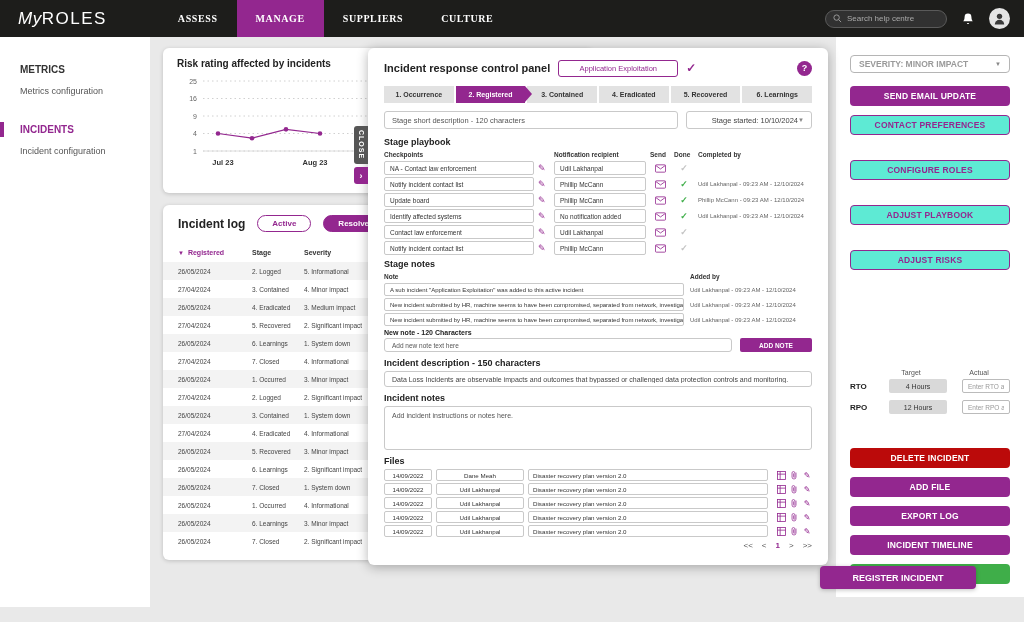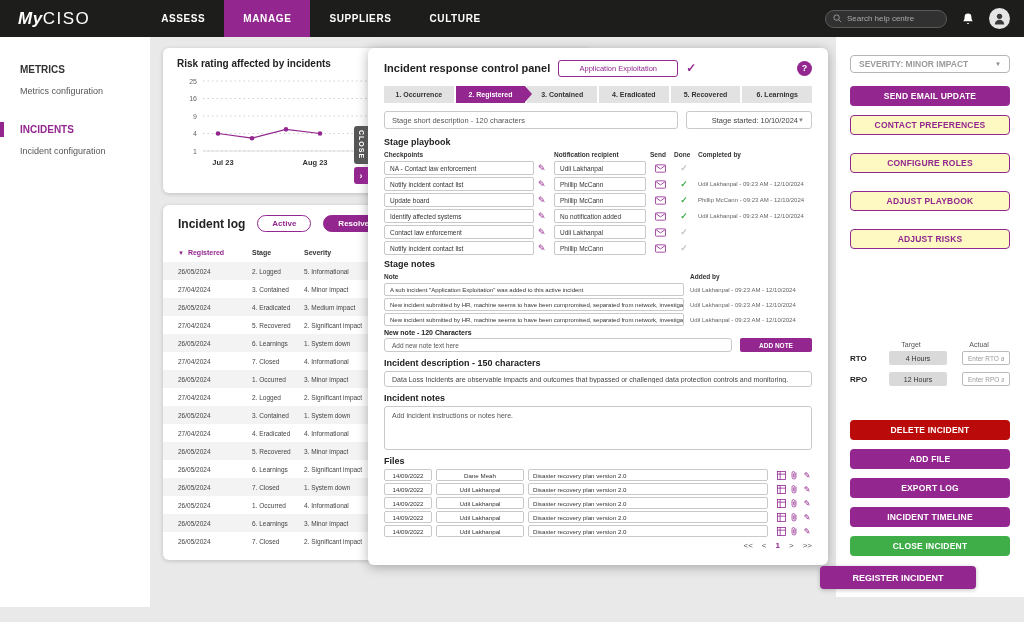--- a/index.html
+++ b/index.html
@@ -9,7 +9,7 @@
   
   .navbar { position:absolute; top:0; left:0; width:1024px; height:37px; background:#1d1d1b; display:flex; align-items:center; z-index:50; }
   .logo { margin:0 52px 0 18px; color:#fff; font-size:17px; letter-spacing:.5px; cursor:default; }
-  .logo .my { font-style:italic; font-weight:bold; }
+  .logo .my { font-style:italic; font-weight:normal; }
   .logo .ciso { font-weight:300; letter-spacing:1.5px; }
   .nav-items { display:flex; height:100%; }
   .nav-item { color:#fff; font-size:10px; font-weight:bold; letter-spacing:.6px; padding:0 19px; display:flex; align-items:center; height:100%; cursor:pointer; }

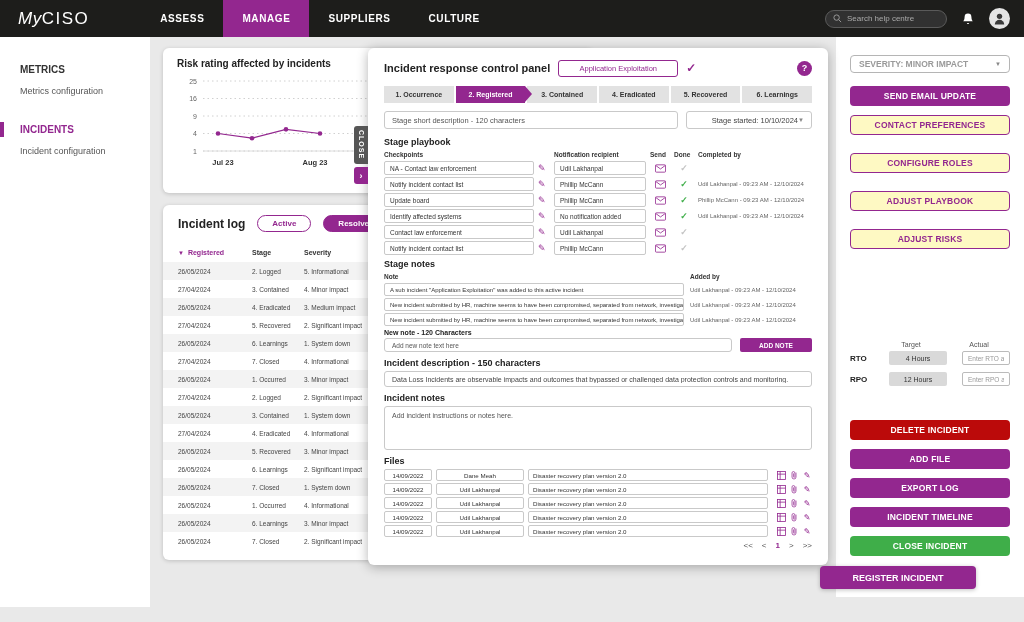--- a/index.html
+++ b/index.html
@@ -134,7 +134,7 @@
 
 <header class="navbar">
   <div class="logo">
-    <span class="my">My</span><span class="ciso">CISO</span>
+    <span class="my">My</span><span class="ciso">ROLES</span>
   </div>
   <nav class="nav-items">
 

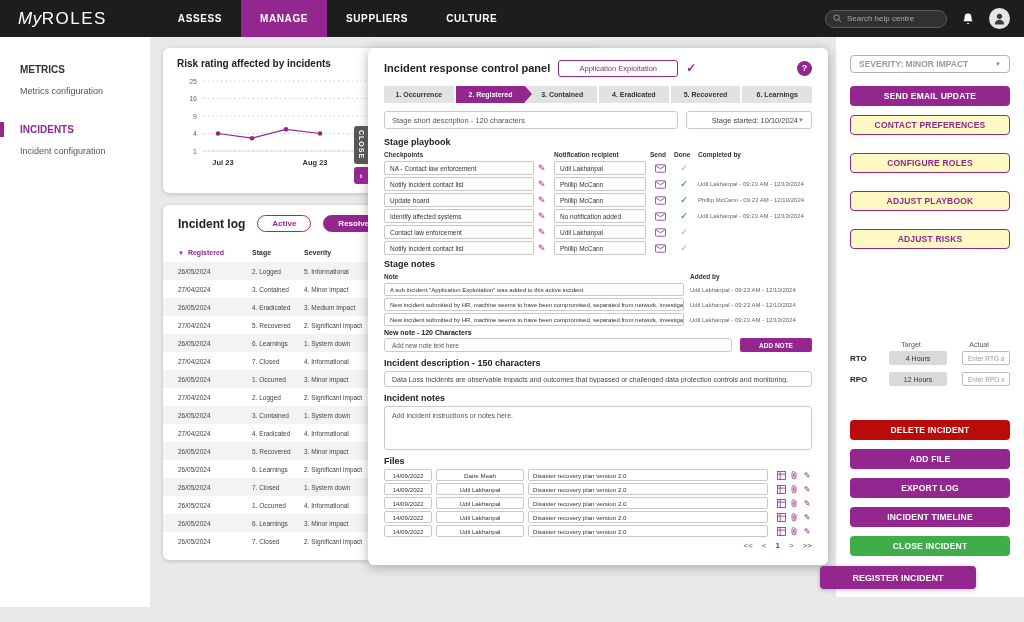--- a/index.html
+++ b/index.html
@@ -11,7 +11,7 @@
   .logo { margin:0 52px 0 18px; color:#fff; font-size:17px; letter-spacing:.5px; cursor:default; }
   .logo .my { font-style:italic; font-weight:normal; }
   .logo .ciso { font-weight:300; letter-spacing:1.5px; }
-  .nav-items { display:flex; height:100%; }
+  .nav-items { display:flex; height:100%;font-family:Liberation Serif, serif; }
   .nav-item { color:#fff; font-size:10px; font-weight:bold; letter-spacing:.6px; padding:0 19px; display:flex; align-items:center; height:100%; cursor:pointer; }
   .nav-item.active { background:var(--brand-purple,#93278F); }
   .nav-right { margin-left:auto; display:flex; align-items:center; gap:10px; margin-right:14px; }

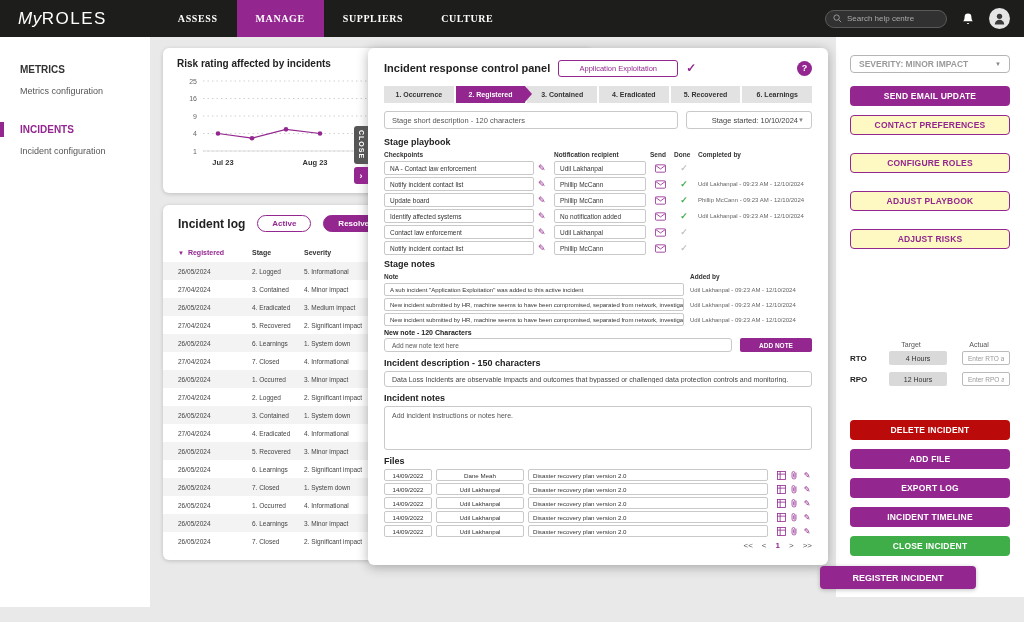--- a/index.html
+++ b/index.html
@@ -114,7 +114,7 @@
   .severity-box { border:1px solid #b5b5b5; color:#9a9a9a; height:18px; margin-bottom:13px; }
   .btn { width:100%; border-radius:4px; font-size:8.5px; font-weight:bold; display:flex; align-items:center; justify-content:center; cursor:pointer; border:0; font-family:inherit; letter-spacing:.2px; }
   .btn.purple { background:var(--brand-purple,#93278F); color:#fff; height:20px; margin-bottom:9px; }
-  .btn.outline { background:#fef9c3; border:1.5px solid var(--brand-purple,#93278F); color:var(--brand-purple,#93278F); height:20px; margin-bottom:18px; }
+  .btn.outline { background:#5eead4; border:1.5px solid var(--brand-purple,#93278F); color:var(--brand-purple,#93278F); height:20px; margin-bottom:25px; }
   .btn.red { background:var(--delete-red,#BB0A0A); color:#fff; height:20px; margin-bottom:9px; }
   .btn.green { background:var(--close-green,#3FAE49); color:#fff; height:20px; }
   .rp-spacer { height:74px; }

